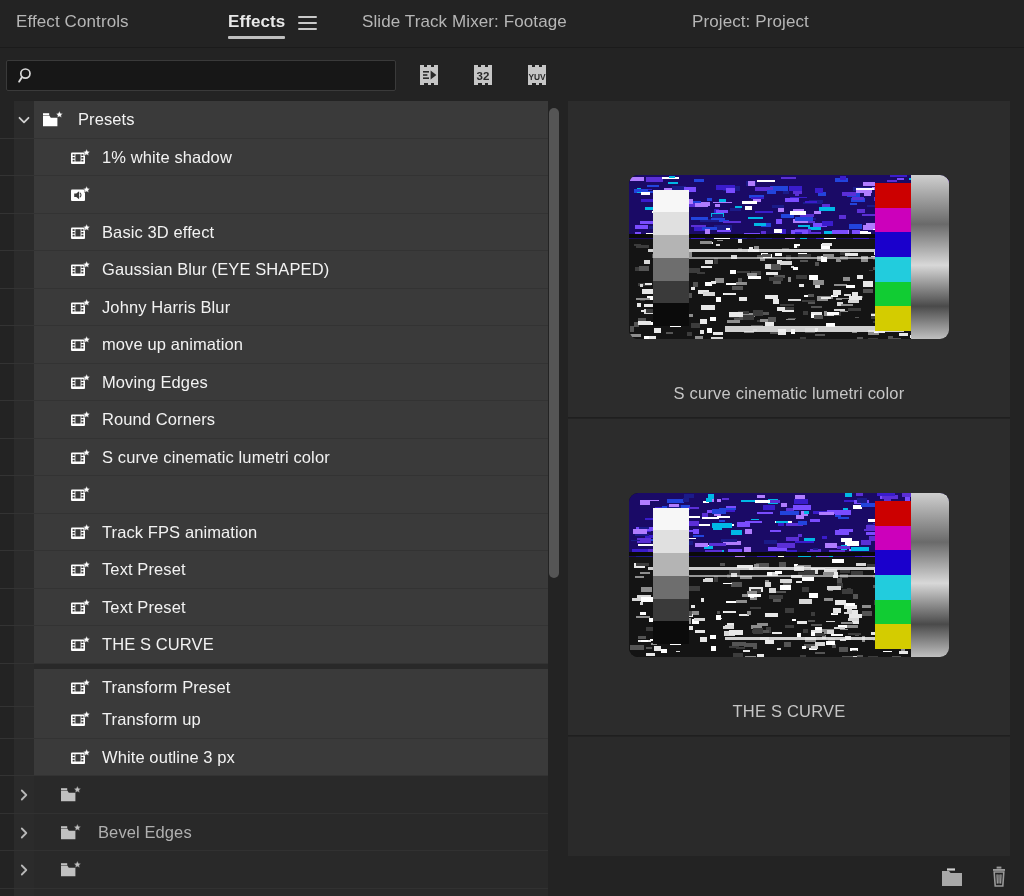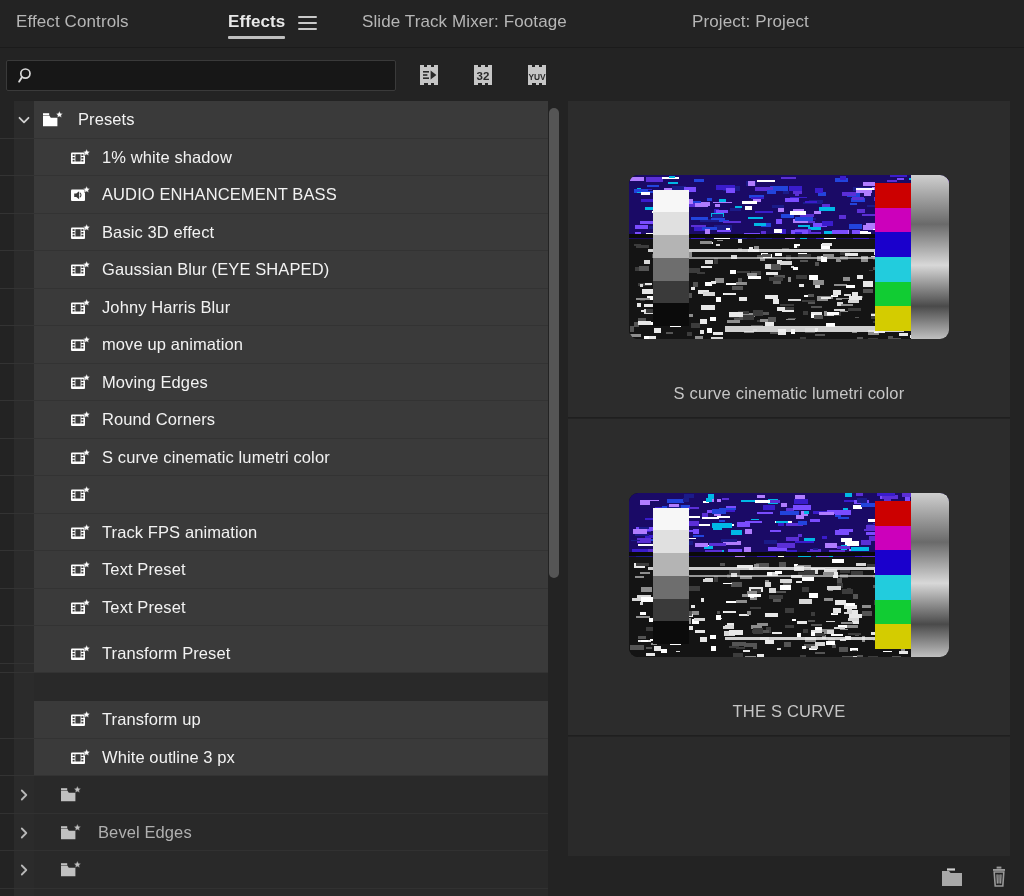--- a/index.html
+++ b/index.html
@@ -363,7 +363,6 @@
             <path d="M10.2 8.1c1 .9 1 2.8 0 3.7" stroke="#3a3a3a" stroke-width="1.1" fill="none" stroke-linecap="round"></path>
             <path d="M16.6 1.1l1.05 2.2 2.35.3-1.72 1.6.45 2.35-2.13-1.15-2.13 1.15.45-2.35L13.2 3.6l2.35-.3z" fill="#ffffff" stroke="#3a3a3a" stroke-width=".45"></path>
           </svg></span>
-        <span class="label">AUDIO ENHANCEMENT BASS</span>
       </div>
       <div class="row child" style="top:112.5px">
         <div class="rowbg"></div>

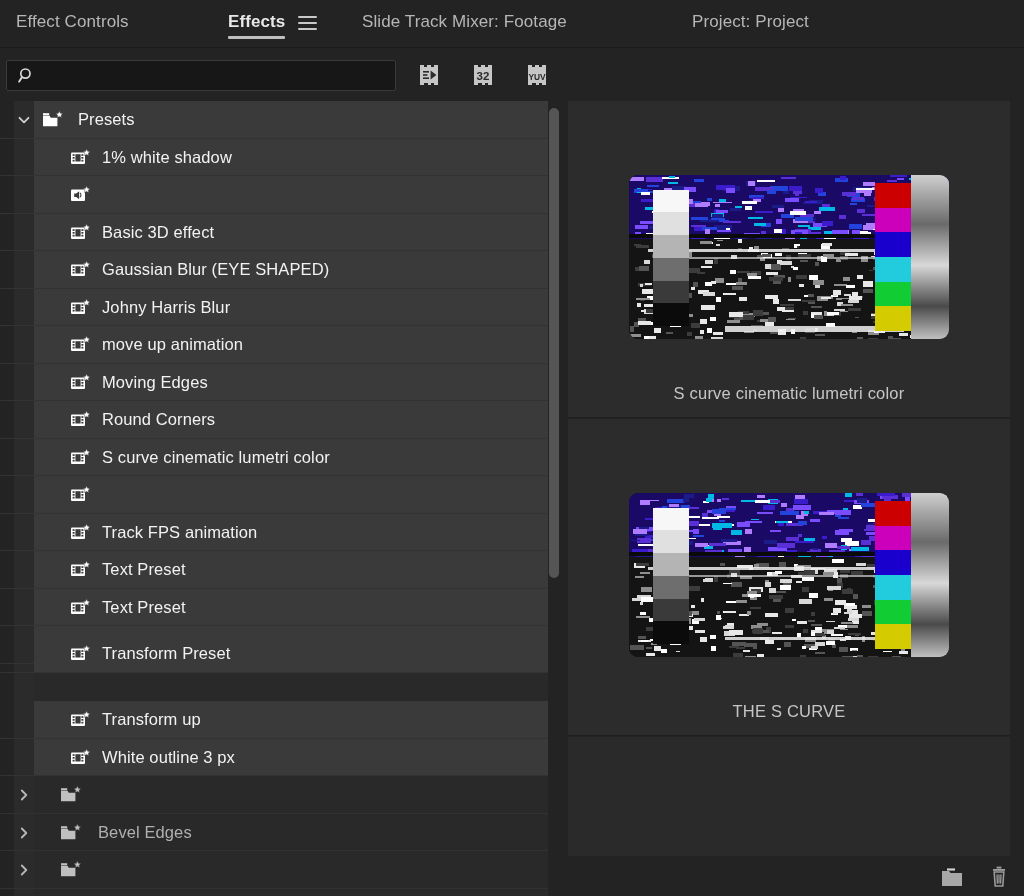--- a/index.html
+++ b/index.html
@@ -567,7 +567,7 @@
           </svg></span>
         <span class="label">THE S CURVE</span>
       </div>
-      <div class="row child" style="top:534px">
+      <div class="row child" style="top:568px">
         <div class="rowbg"></div>
         <span class="icon"><svg width="22" height="20" viewBox="0 0 22 20">
             <rect x="1" y="4.5" width="14" height="11.5" rx="1" fill="#ffffff"></rect>

